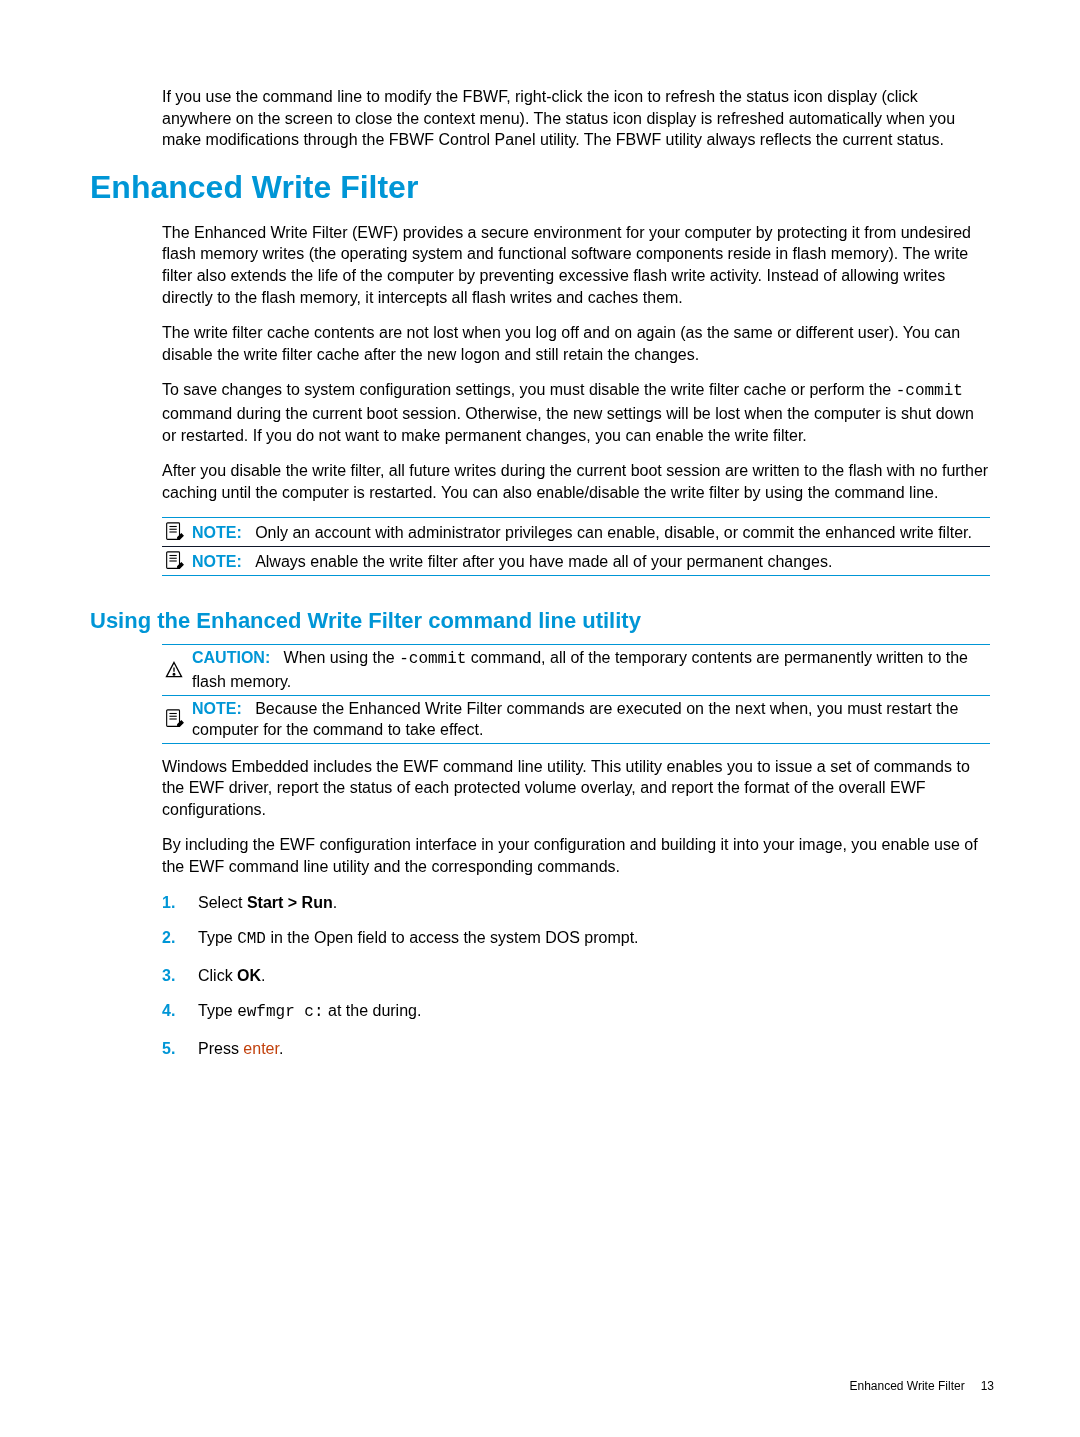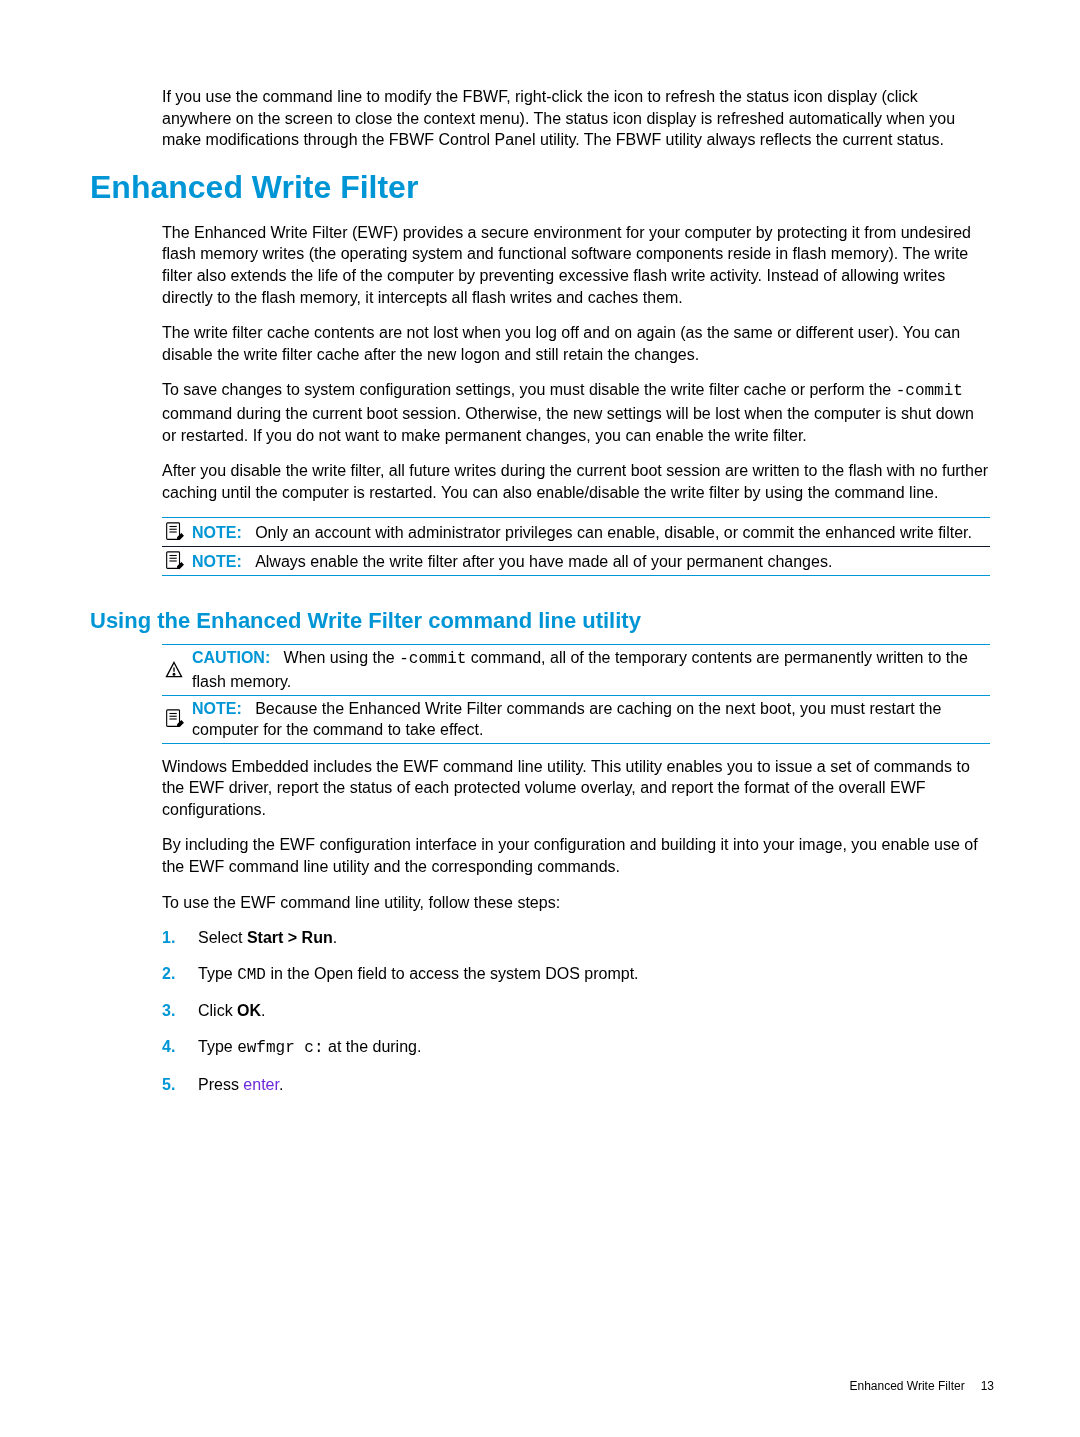--- a/index.html
+++ b/index.html
@@ -174,7 +174,7 @@
         </svg>
       </span>
       <span class="callout-text">
-        <span class="label">NOTE:</span>&nbsp;&nbsp;&nbsp;<span>Because the Enhanced Write Filter commands are caching on the next boot, you must restart the computer for the command to take effect.</span>
+        <span class="label">NOTE:</span>&nbsp;&nbsp;&nbsp;<span>Because the Enhanced Write Filter commands are executed on the next when, you must restart the computer for the command to take effect.</span>
       </span>
     </div>
   </div>

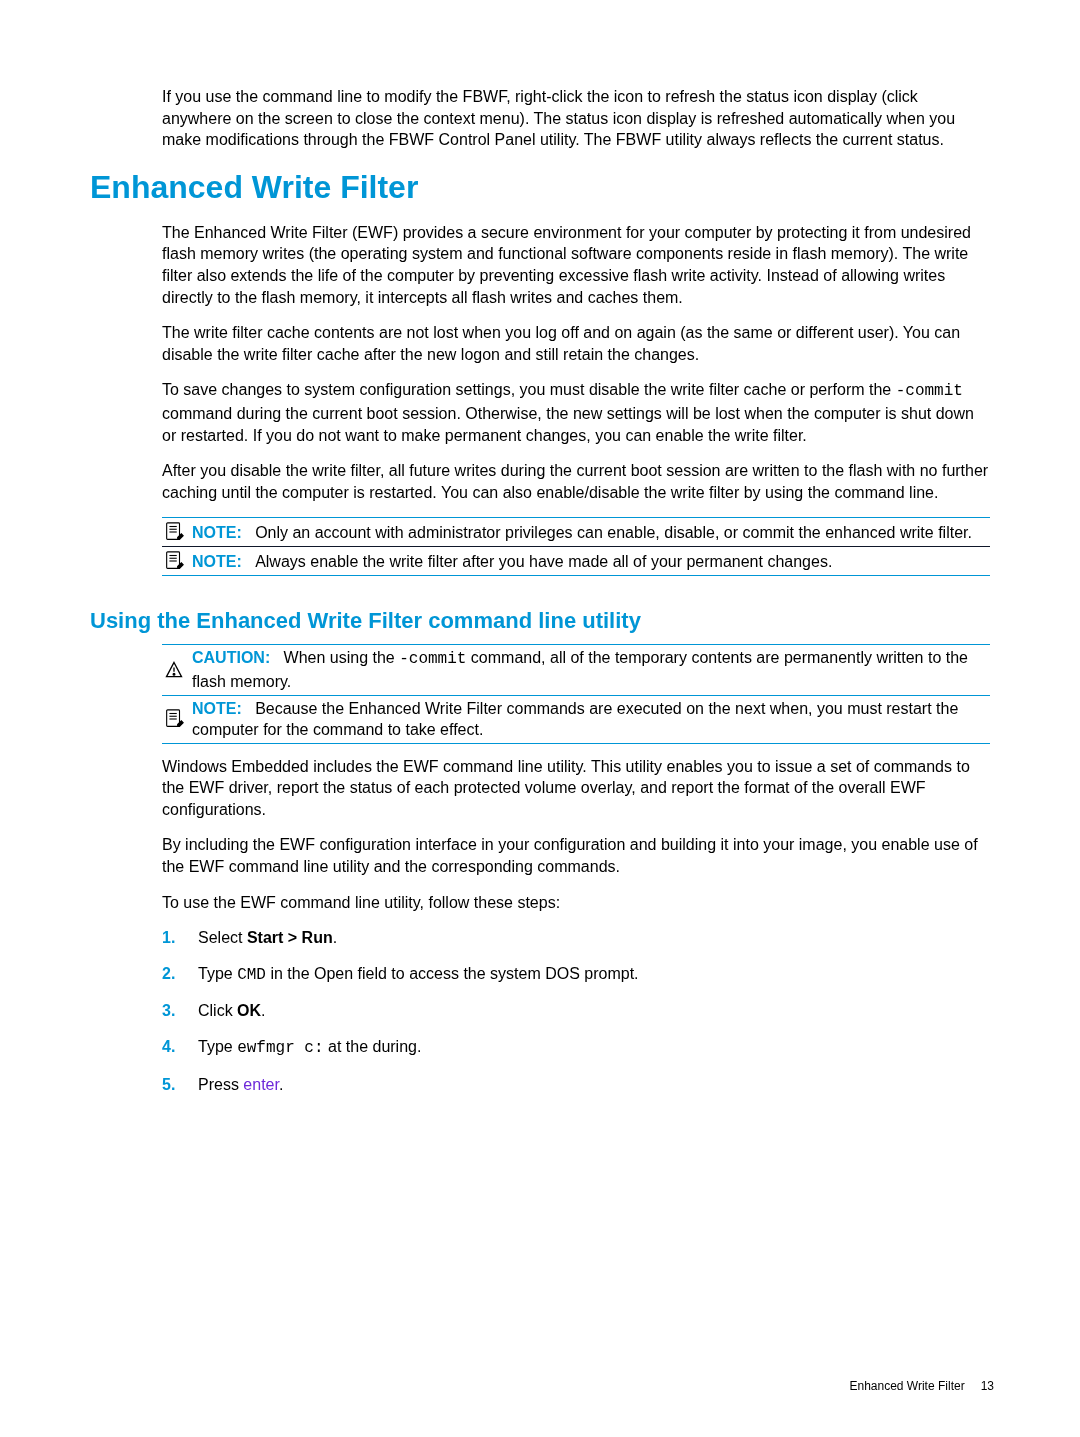--- a/index.html
+++ b/index.html
@@ -183,7 +183,6 @@
 
   <p class="para indent1">By including the EWF configuration interface in your configuration and building it into your image, you enable use of the EWF command line utility and the corresponding commands.</p>
 
-  <p class="para indent1">To use the EWF command line utility, follow these steps:</p>
 
   <ol class="ol indent1">
     <li>

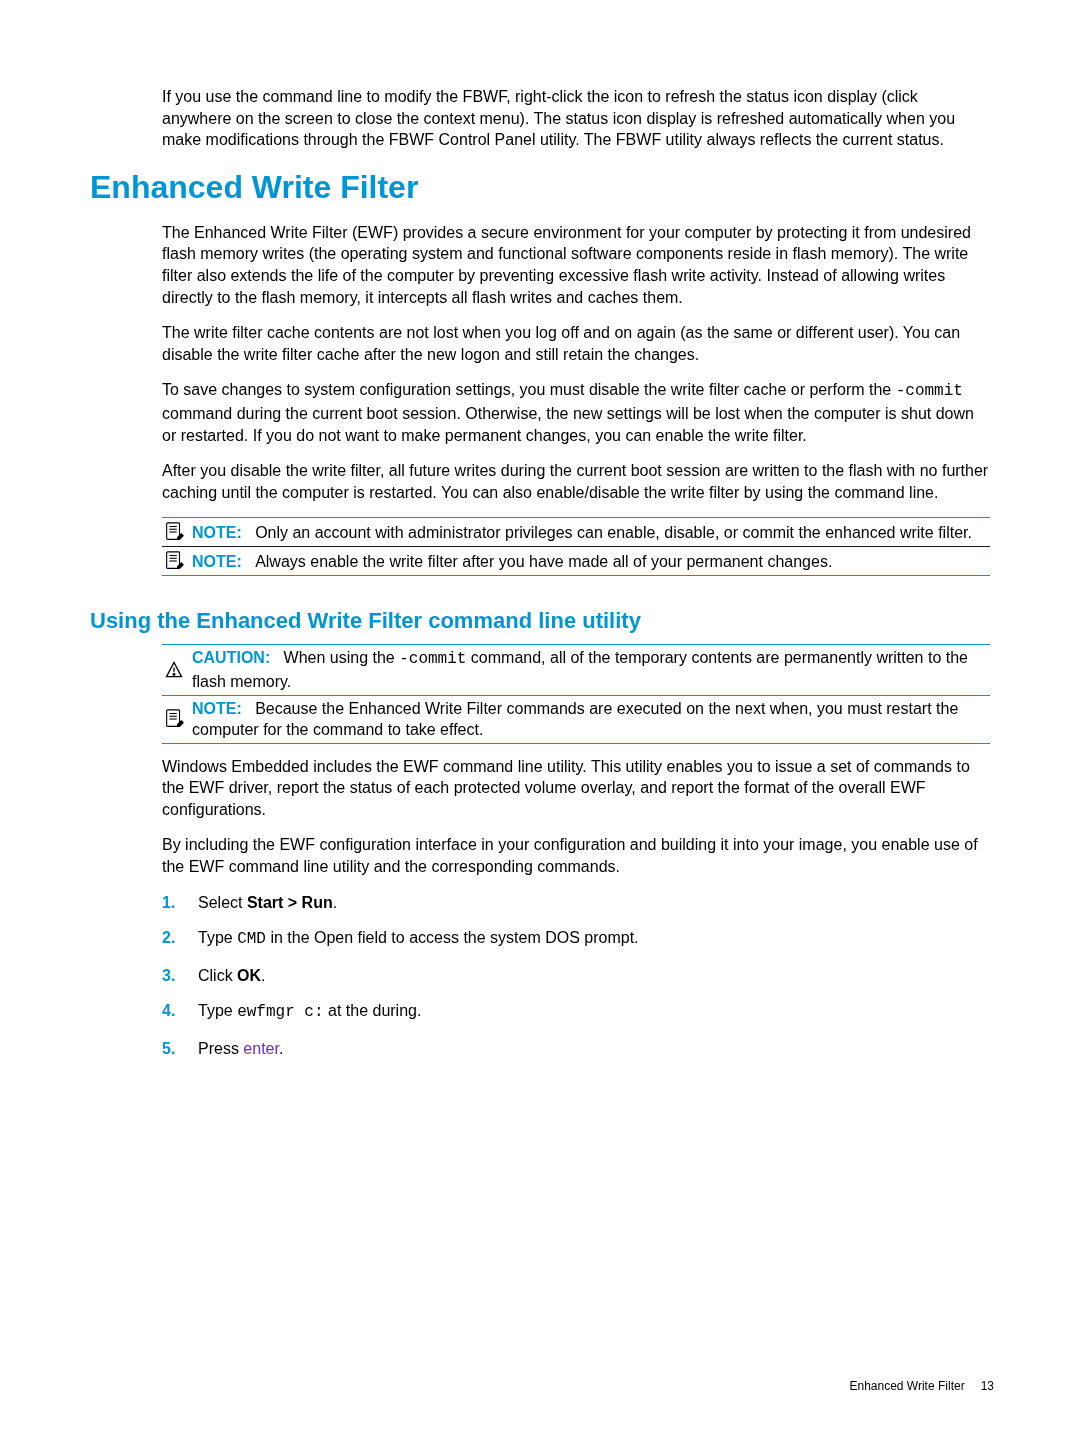--- a/index.html
+++ b/index.html
@@ -83,7 +83,7 @@
       width: 36px;
       flex-shrink: 0;
     }
-    .link { color: #6d28d9; }
+    .link { color: #c2410c; }
     .footer {
       position: absolute;
       bottom: 44px;

